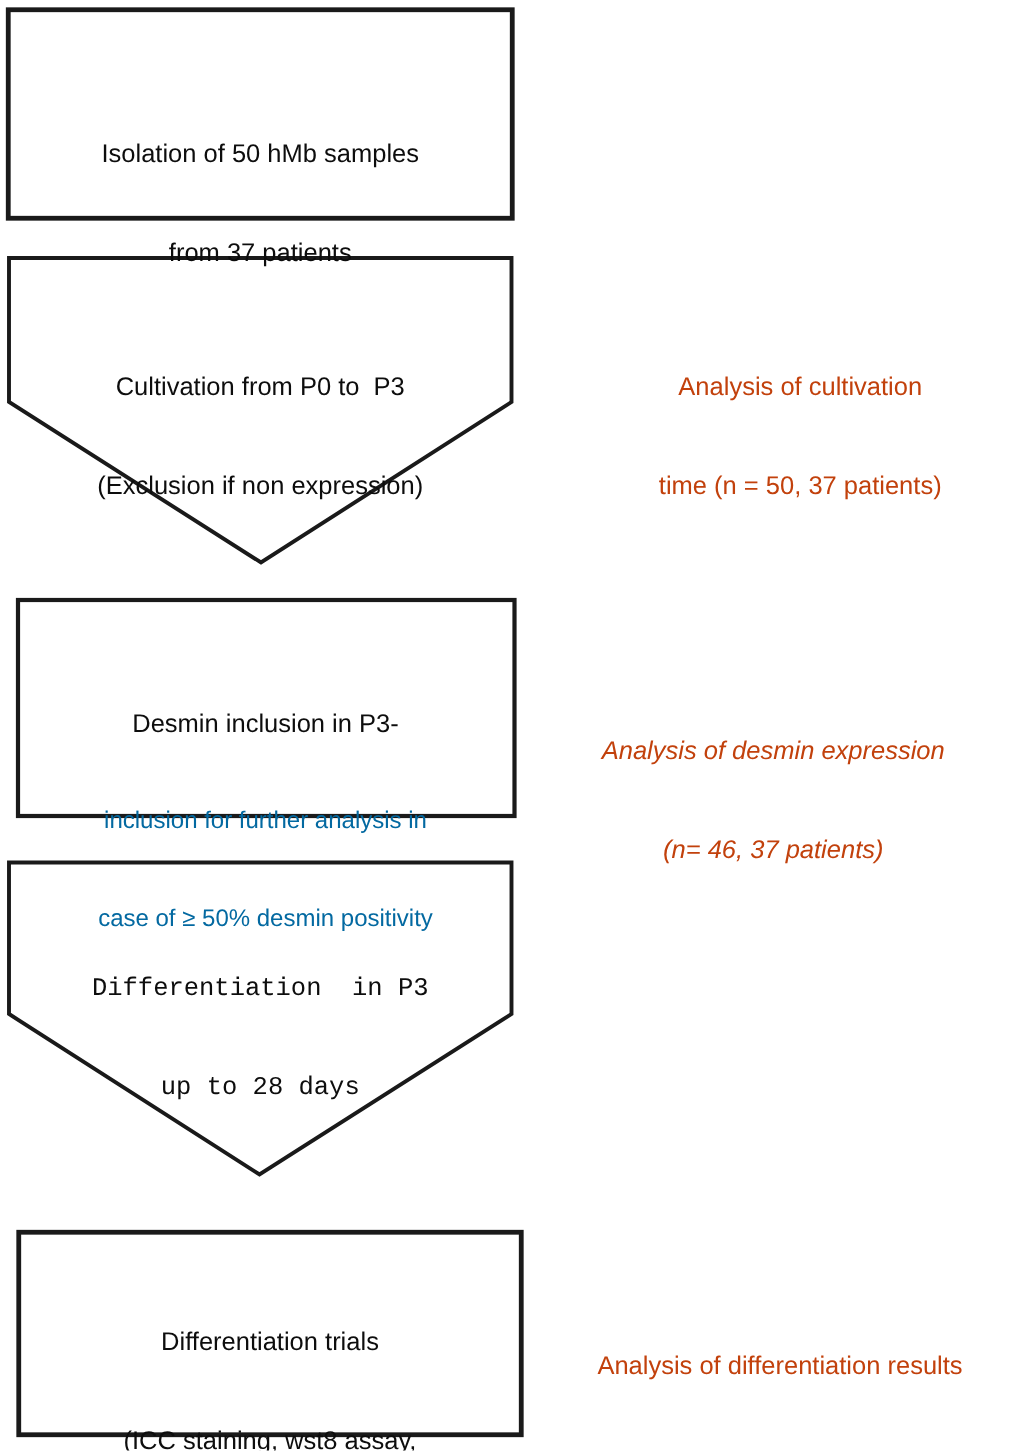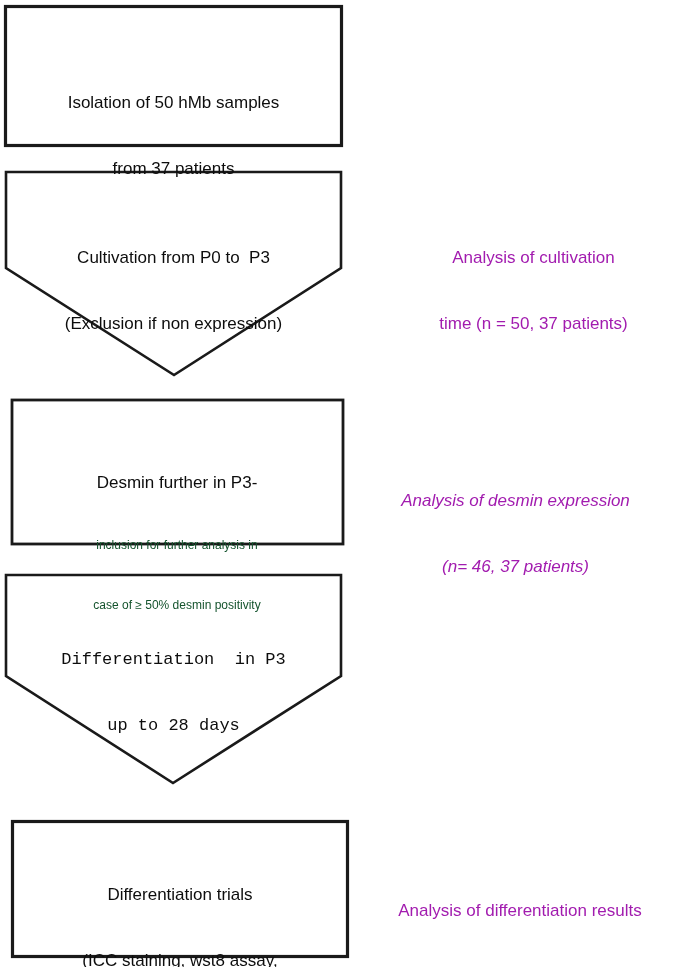--- a/index.html
+++ b/index.html
@@ -49,7 +49,7 @@
     text-align: center;
     line-height: 1.30;
     font-size: 17px;
-    color: #a21caf;
+    color: #c2410c;
     white-space: pre;
   }
   .muted {

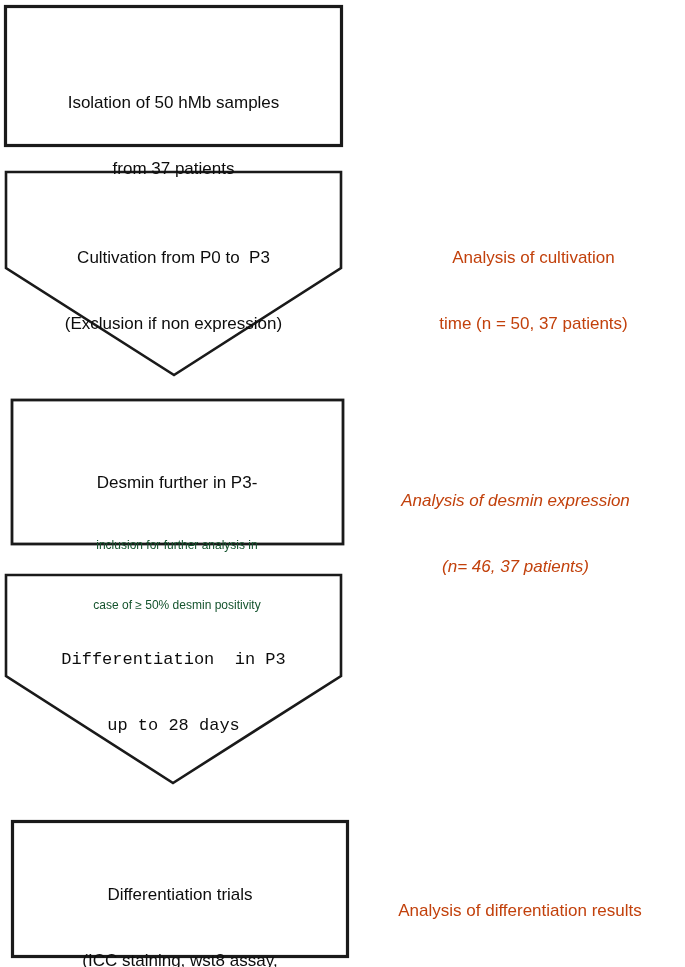--- a/index.html
+++ b/index.html
@@ -98,7 +98,7 @@
   </div>
 
   <div class="node-text" id="txt-desmin">
-    <span class="tline">Desmin further in P3-</span>
+    <span class="tline">Desmin inclusion in P3-</span>
     <span class="tline muted">inclusion for further analysis in</span>
     <span class="tline muted">case of ≥ 50% desmin positivity</span>
   </div>

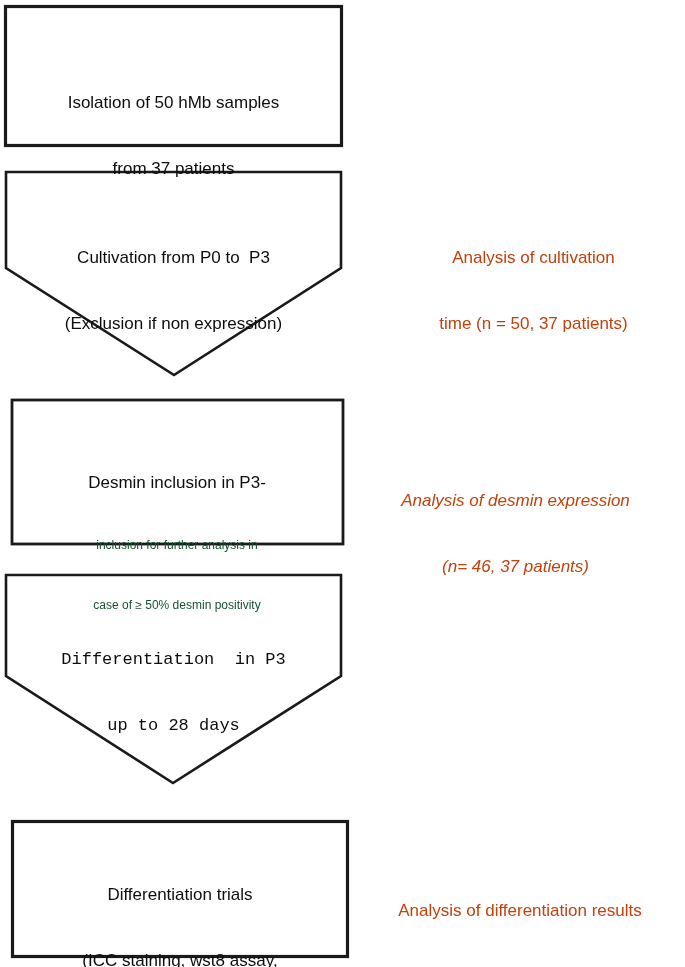--- a/index.html
+++ b/index.html
@@ -53,8 +53,8 @@
     white-space: pre;
   }
   .muted {
-    color: #14532d;
-    font-size: 12px;
+    color: #0369a1;
+    font-size: 16px;
   }
   .tline { display: block; }
 

